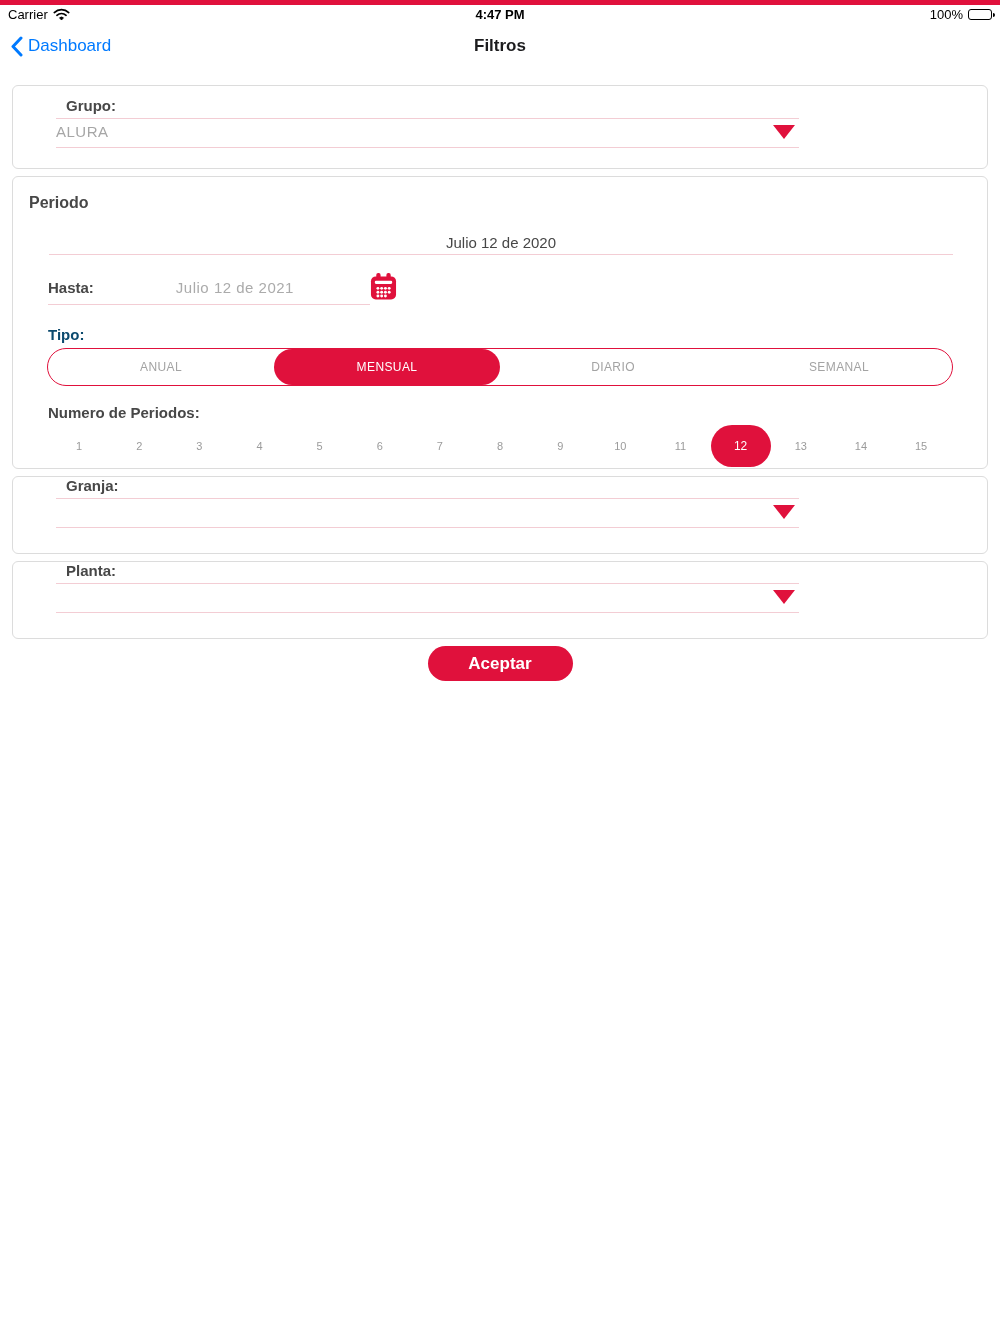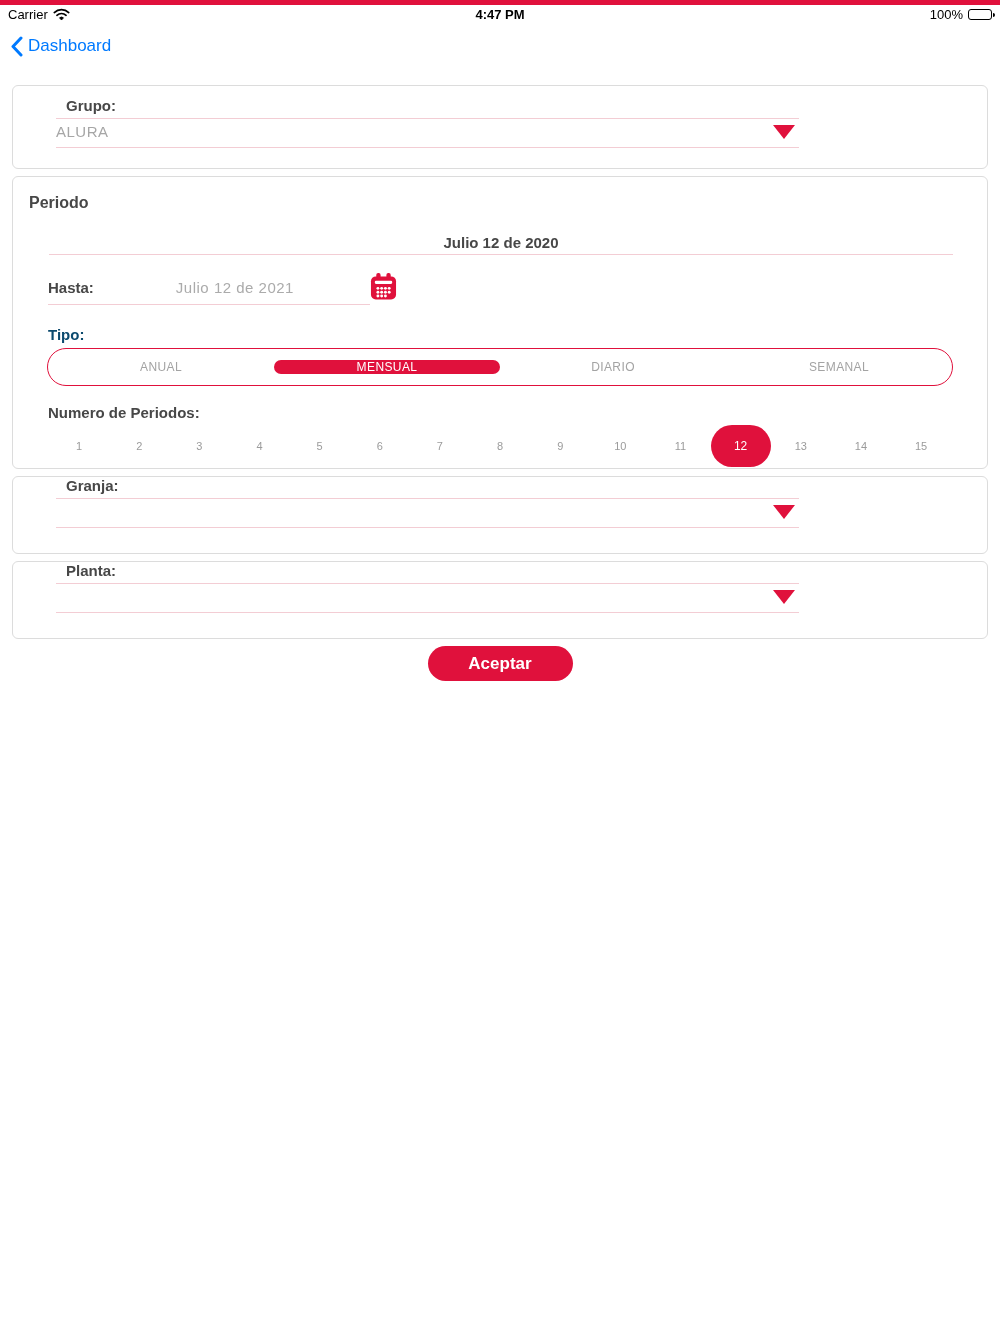--- a/index.html
+++ b/index.html
@@ -119,6 +119,7 @@
 </div>
 
 <div class="nav-bar">
+  <div class="nav-title">Filtros</div>
   <div class="back-button">
     <span style="display:flex;align-items:center;">
       <svg width="13" height="21" viewBox="0 0 13 21">

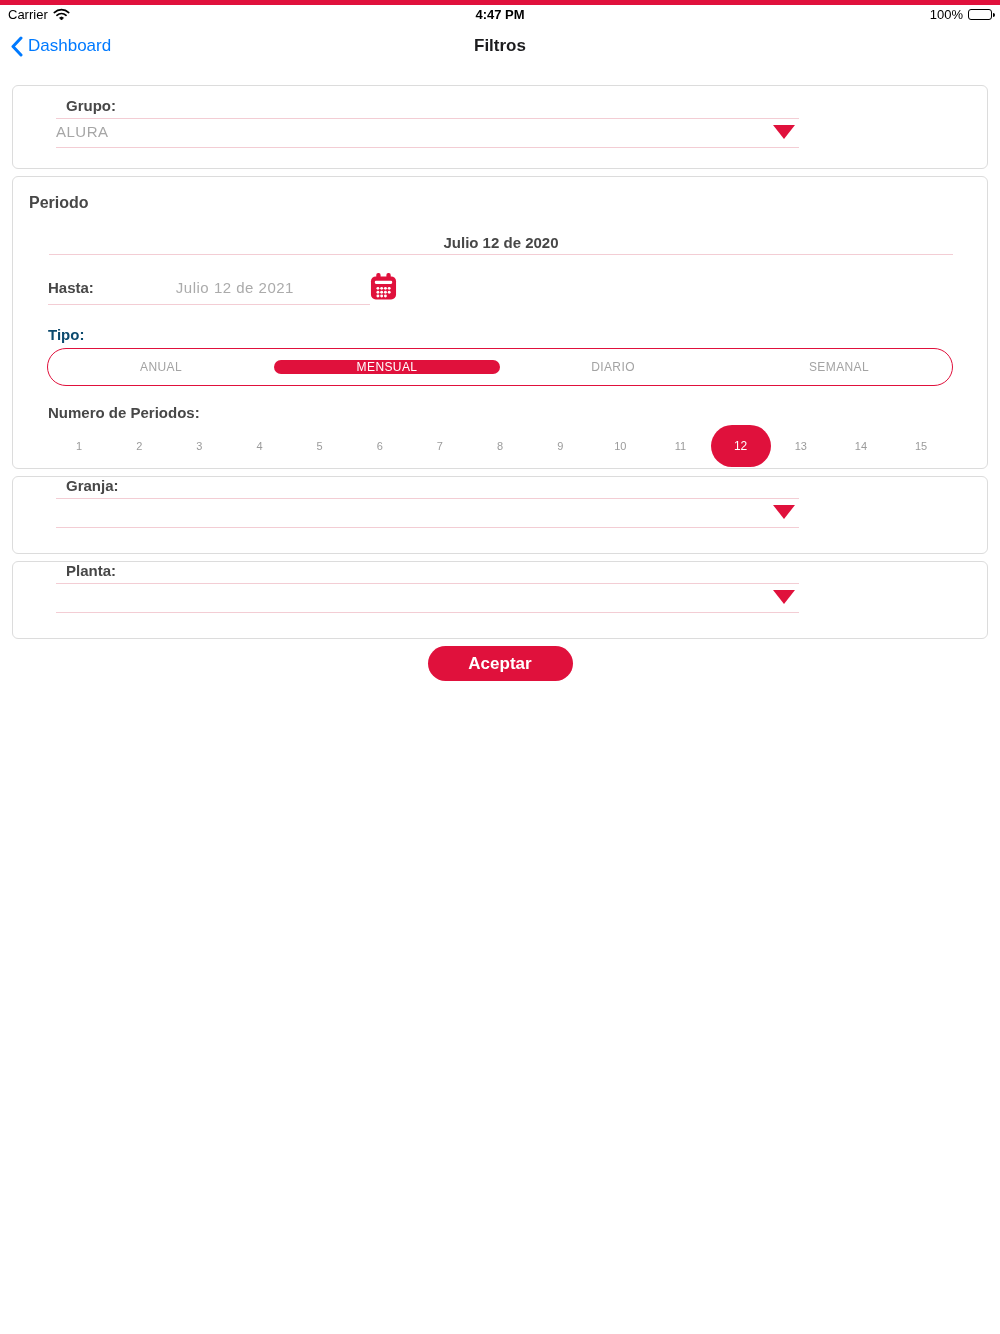--- a/index.html
+++ b/index.html
@@ -56,7 +56,7 @@
   
   .periodo-title { font-size: 16px; font-weight: 700; color: #474747; margin-left: 16px; }
   .from-date-wrap { margin: 22px 34px 0 36px; }
-  .from-date { text-align: center; font-size: 15px; font-weight: 700; color: #474747; }
+  .from-date { text-align: center; font-size: 15px; font-weight: 400; color: #474747; }
   .full-underline { height: 1px; background: #F3CDD4; margin-top: 3px; }
 
   .hasta-row { display: flex; align-items: center; margin: 19px 0 0 35px; height: 26px; gap: 20px; }

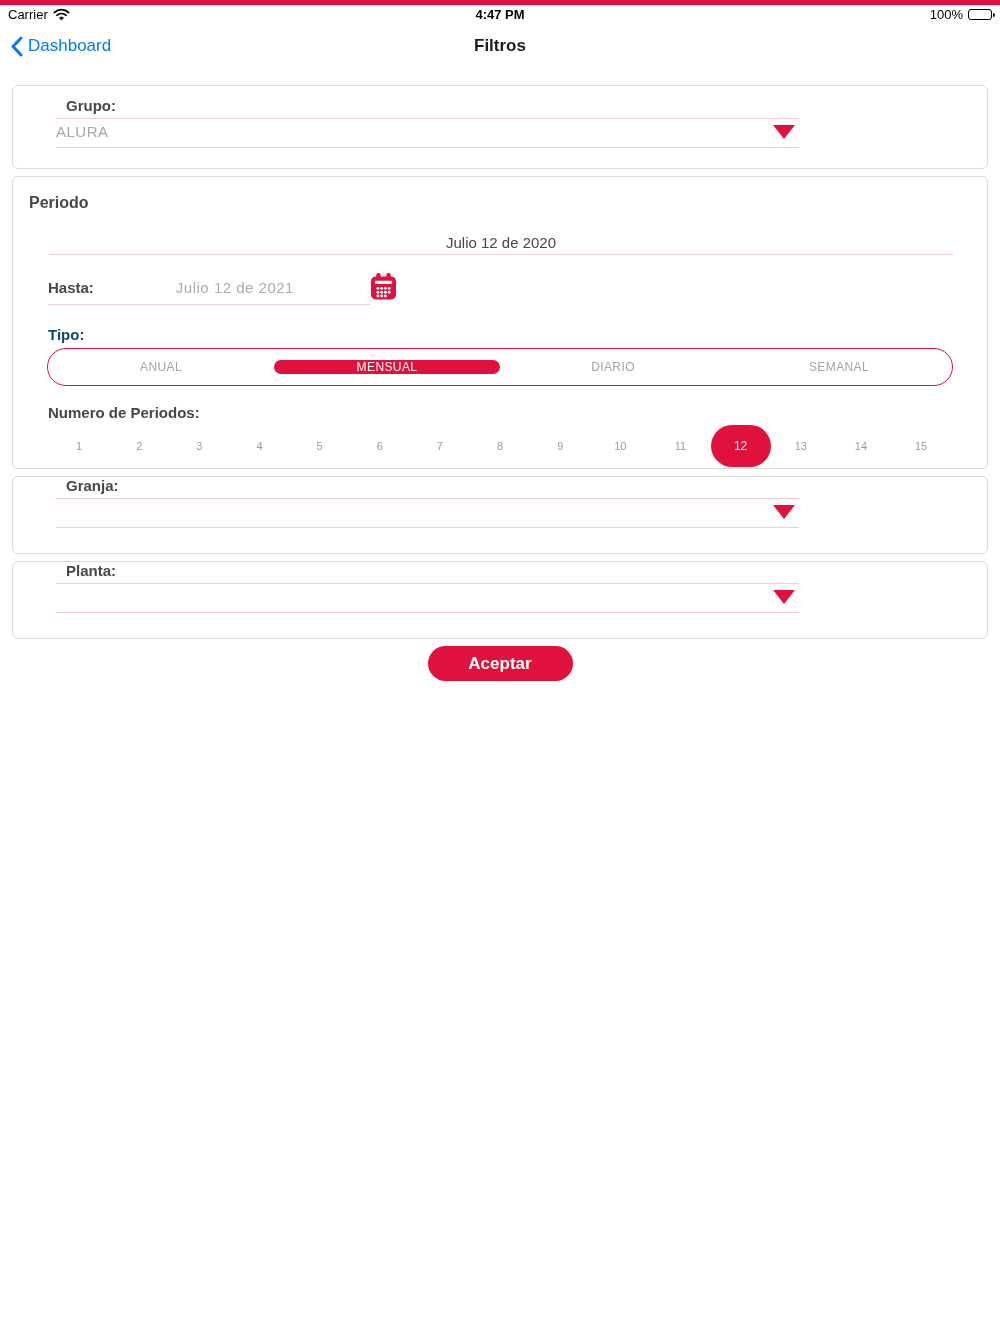--- a/index.html
+++ b/index.html
@@ -68,7 +68,7 @@
   .tipo-label { font-size: 15px; font-weight: 700; color: #0c4a6e; margin: 21px 0 0 35px; }
   .seg-control {
     margin: 5px 34px 0 34px; height: 38px; border: 1.5px solid #E0113C;
-    border-radius: 20px; display: flex; overflow: hidden; background: #fff; align-items: center;
+    border-radius: 20px; display: flex; overflow: hidden; background: #fff;
   }
   .seg {
     flex: 1; display: flex; align-items: center; justify-content: center;

